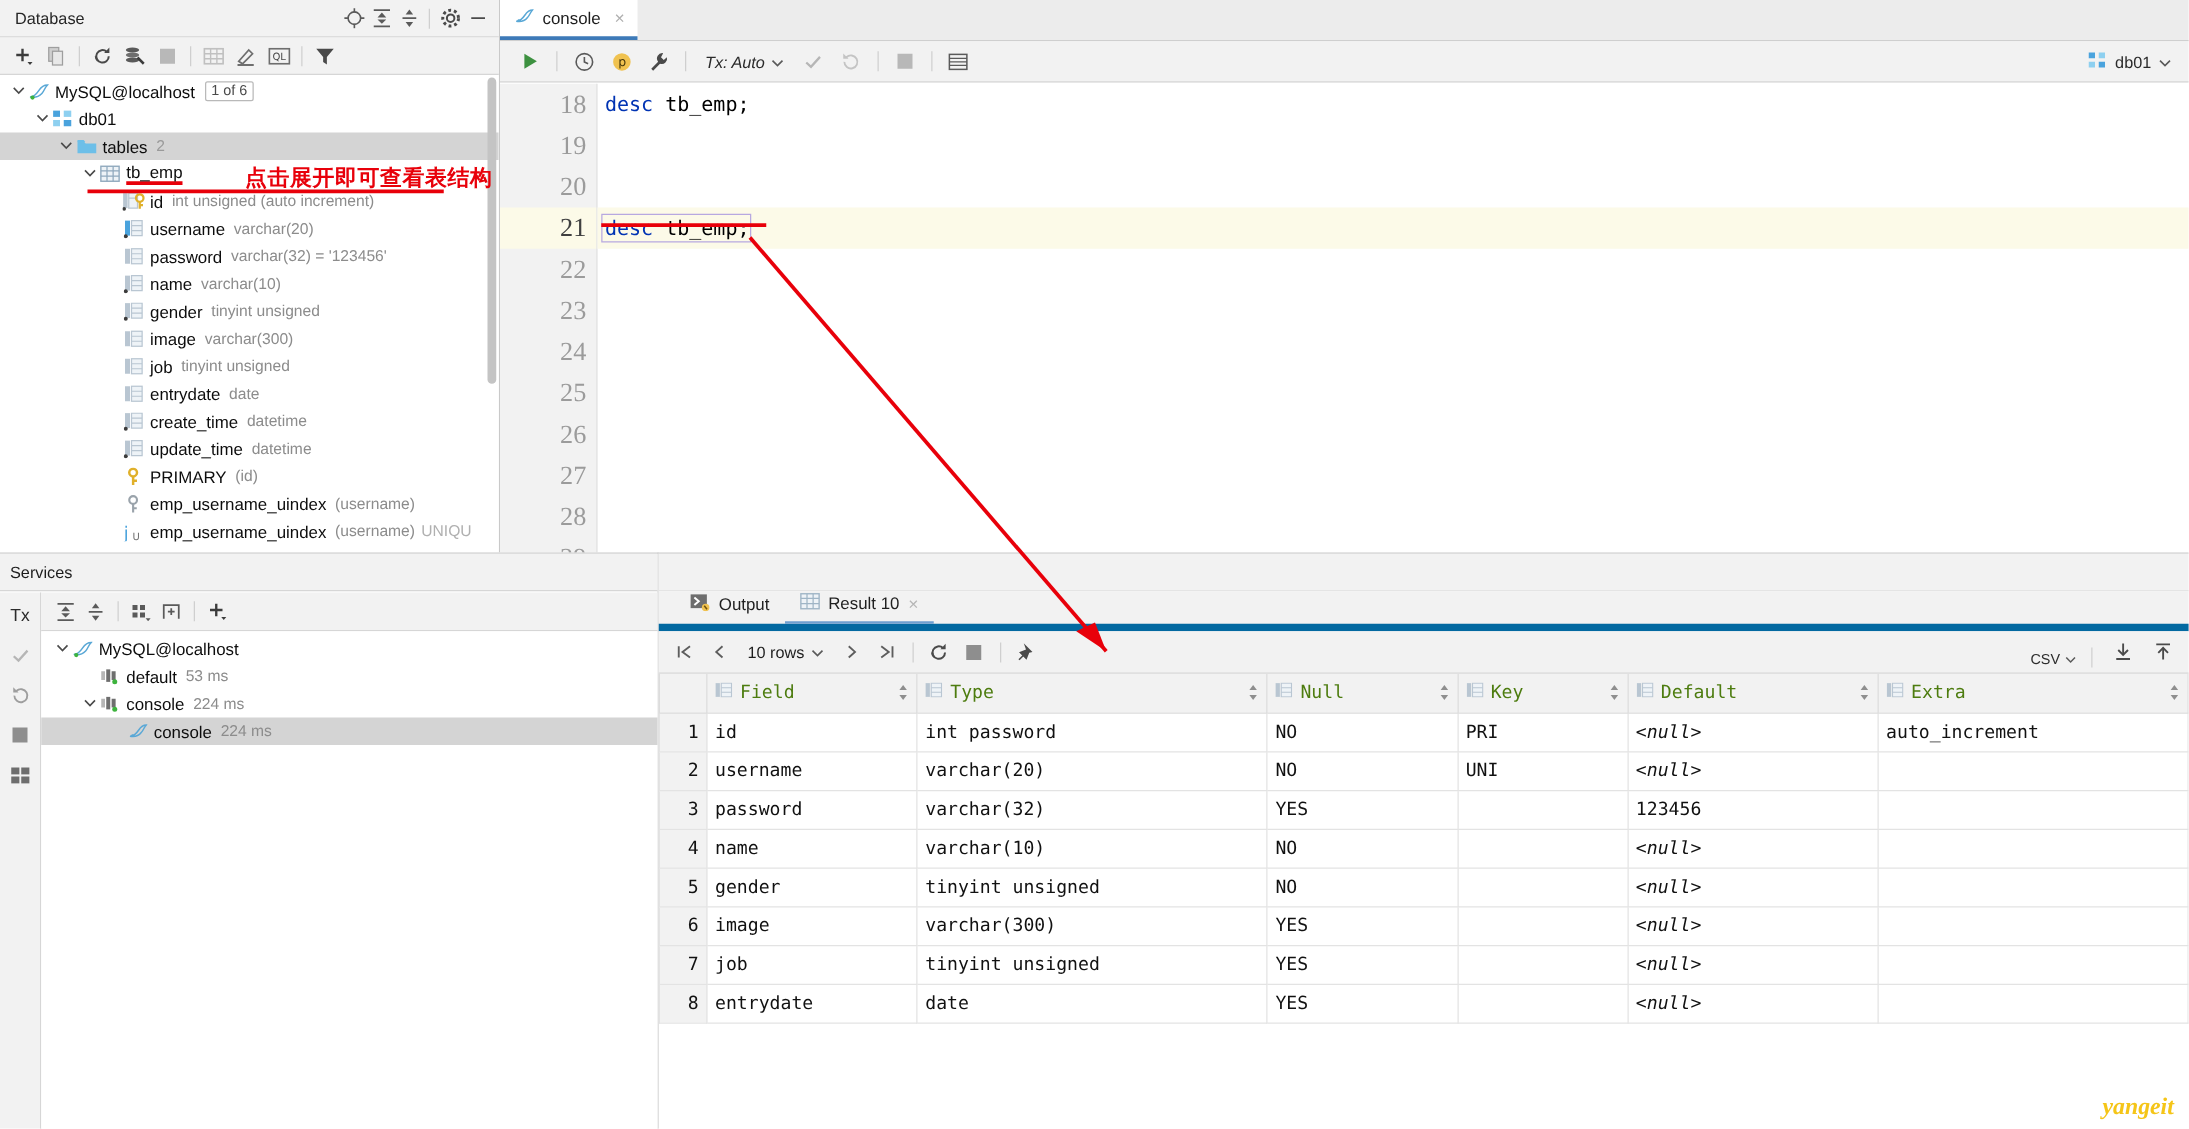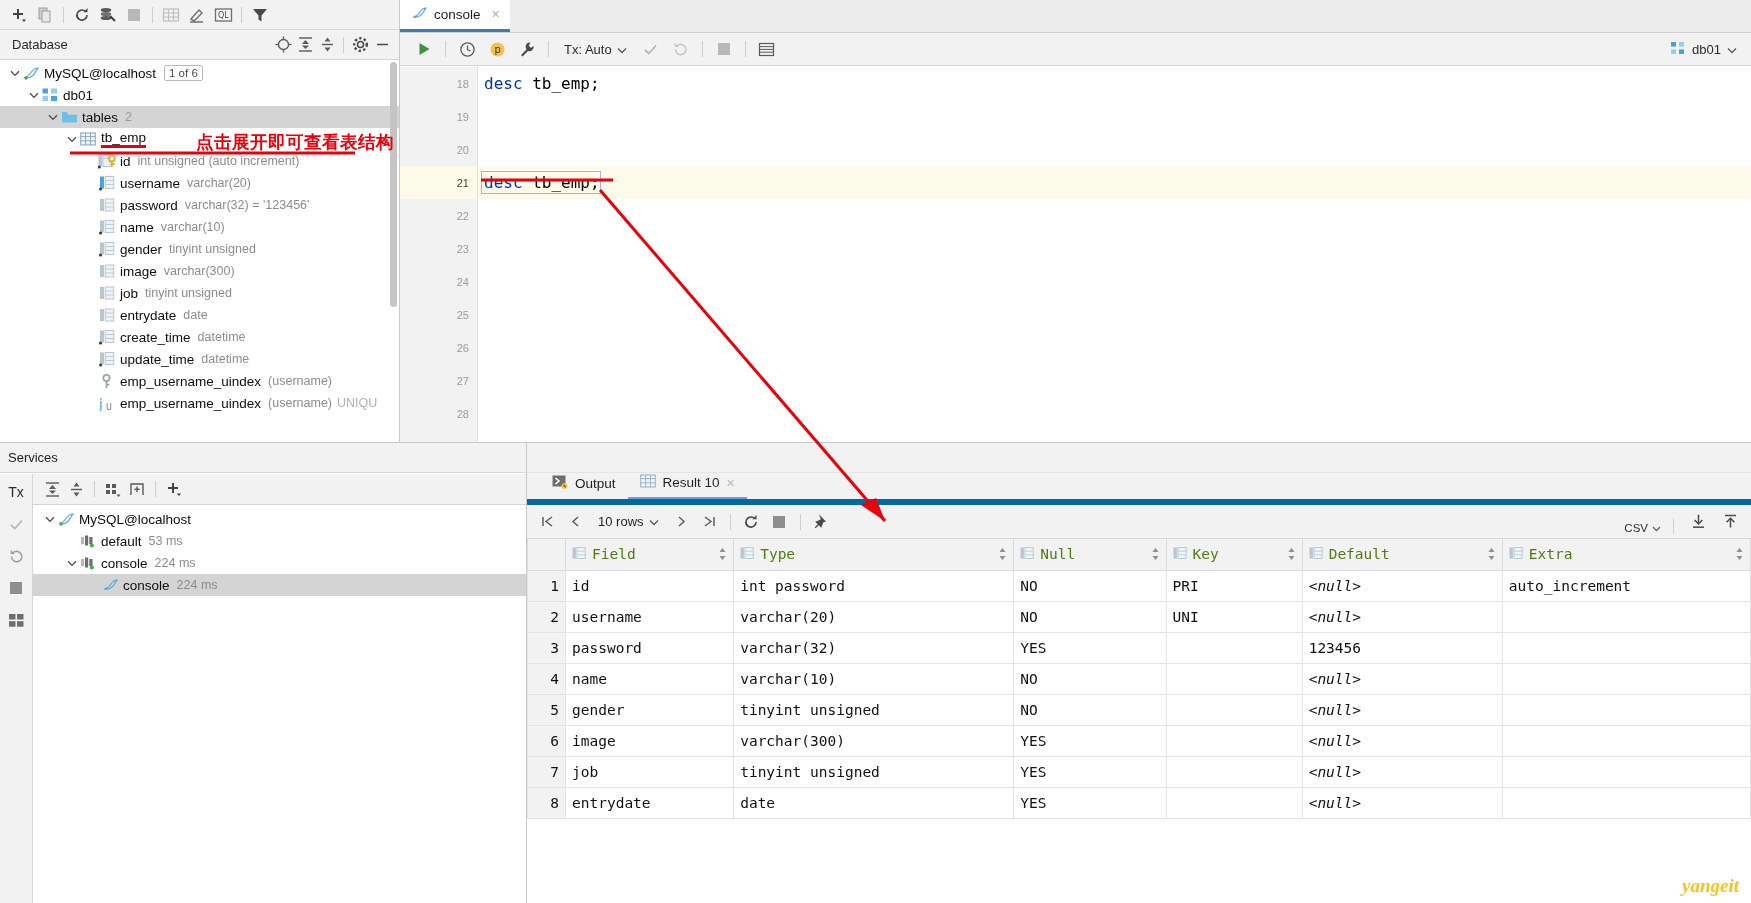--- a/index.html
+++ b/index.html
@@ -200,6 +200,47 @@
 
   <div id="db-panel">
 
+    <div id="db-header">
+      <span class="title">Database</span>
+      <span class="spacer"></span>
+      <span class="hicon">
+        <svg width="17" height="17" viewBox="0 0 17 17">
+            <circle cx="8.5" cy="8.5" r="5" fill="none" stroke="#5a5a5a" stroke-width="1.3"></circle>
+            <line x1="8.5" y1="0.5" x2="8.5" y2="4" stroke="#5a5a5a" stroke-width="1.3"></line>
+            <line x1="8.5" y1="13" x2="8.5" y2="16.5" stroke="#5a5a5a" stroke-width="1.3"></line>
+            <line x1="0.5" y1="8.5" x2="4" y2="8.5" stroke="#5a5a5a" stroke-width="1.3"></line>
+            <line x1="13" y1="8.5" x2="16.5" y2="8.5" stroke="#5a5a5a" stroke-width="1.3"></line>
+          </svg>
+      </span>
+      <span class="hicon">
+        <svg width="17" height="17" viewBox="0 0 17 17">
+            <line x1="2" y1="2" x2="15" y2="2" stroke="#5a5a5a" stroke-width="1.4"></line>
+            <line x1="2" y1="15" x2="15" y2="15" stroke="#5a5a5a" stroke-width="1.4"></line>
+            <path d="M8.5 4 L5 8 L12 8 Z" fill="#5a5a5a"></path>
+            <path d="M8.5 13 L5 9.5 L12 9.5 Z" fill="#5a5a5a"></path>
+          </svg>
+      </span>
+      <span class="hicon">
+        <svg width="17" height="17" viewBox="0 0 17 17">
+            <line x1="3" y1="8.5" x2="14" y2="8.5" stroke="#5a5a5a" stroke-width="1.4"></line>
+            <path d="M8.5 1.5 L5.5 5.5 L11.5 5.5 Z" fill="#5a5a5a"></path>
+            <path d="M8.5 15.5 L5.5 11.5 L11.5 11.5 Z" fill="#5a5a5a"></path>
+          </svg>
+      </span>
+      <span class="vsep"></span>
+      <span class="hicon">
+        <svg width="17" height="17" viewBox="0 0 17 17">
+            <circle cx="8.5" cy="8.5" r="3" fill="none" stroke="#4a4a4a" stroke-width="1.6"></circle>
+            <circle cx="8.5" cy="8.5" r="6.3" fill="none" stroke="#4a4a4a" stroke-width="2.4" stroke-dasharray="2.3 2.3"></circle>
+          </svg>
+      </span>
+      <span class="hicon">
+        <svg width="17" height="17" viewBox="0 0 17 17">
+            <line x1="3" y1="8.5" x2="14" y2="8.5" stroke="#4a4a4a" stroke-width="1.5"></line>
+          </svg>
+      </span>
+    </div>
+
     <div id="db-toolbar">
       <span class="hicon">
         <svg width="18" height="18" viewBox="0 0 18 18">
@@ -259,47 +300,6 @@
       <span class="hicon">
         <svg width="18" height="16" viewBox="0 0 18 16">
             <path d="M2 2 L16 2 L10.5 8.5 L10.5 14.5 L7.5 12.5 L7.5 8.5 Z" fill="#4a4a4a"></path>
-          </svg>
-      </span>
-    </div>
-
-    <div id="db-header">
-      <span class="title">Database</span>
-      <span class="spacer"></span>
-      <span class="hicon">
-        <svg width="17" height="17" viewBox="0 0 17 17">
-            <circle cx="8.5" cy="8.5" r="5" fill="none" stroke="#5a5a5a" stroke-width="1.3"></circle>
-            <line x1="8.5" y1="0.5" x2="8.5" y2="4" stroke="#5a5a5a" stroke-width="1.3"></line>
-            <line x1="8.5" y1="13" x2="8.5" y2="16.5" stroke="#5a5a5a" stroke-width="1.3"></line>
-            <line x1="0.5" y1="8.5" x2="4" y2="8.5" stroke="#5a5a5a" stroke-width="1.3"></line>
-            <line x1="13" y1="8.5" x2="16.5" y2="8.5" stroke="#5a5a5a" stroke-width="1.3"></line>
-          </svg>
-      </span>
-      <span class="hicon">
-        <svg width="17" height="17" viewBox="0 0 17 17">
-            <line x1="2" y1="2" x2="15" y2="2" stroke="#5a5a5a" stroke-width="1.4"></line>
-            <line x1="2" y1="15" x2="15" y2="15" stroke="#5a5a5a" stroke-width="1.4"></line>
-            <path d="M8.5 4 L5 8 L12 8 Z" fill="#5a5a5a"></path>
-            <path d="M8.5 13 L5 9.5 L12 9.5 Z" fill="#5a5a5a"></path>
-          </svg>
-      </span>
-      <span class="hicon">
-        <svg width="17" height="17" viewBox="0 0 17 17">
-            <line x1="3" y1="8.5" x2="14" y2="8.5" stroke="#5a5a5a" stroke-width="1.4"></line>
-            <path d="M8.5 1.5 L5.5 5.5 L11.5 5.5 Z" fill="#5a5a5a"></path>
-            <path d="M8.5 15.5 L5.5 11.5 L11.5 11.5 Z" fill="#5a5a5a"></path>
-          </svg>
-      </span>
-      <span class="vsep"></span>
-      <span class="hicon">
-        <svg width="17" height="17" viewBox="0 0 17 17">
-            <circle cx="8.5" cy="8.5" r="3" fill="none" stroke="#4a4a4a" stroke-width="1.6"></circle>
-            <circle cx="8.5" cy="8.5" r="6.3" fill="none" stroke="#4a4a4a" stroke-width="2.4" stroke-dasharray="2.3 2.3"></circle>
-          </svg>
-      </span>
-      <span class="hicon">
-        <svg width="17" height="17" viewBox="0 0 17 17">
-            <line x1="3" y1="8.5" x2="14" y2="8.5" stroke="#4a4a4a" stroke-width="1.5"></line>
           </svg>
       </span>
     </div>

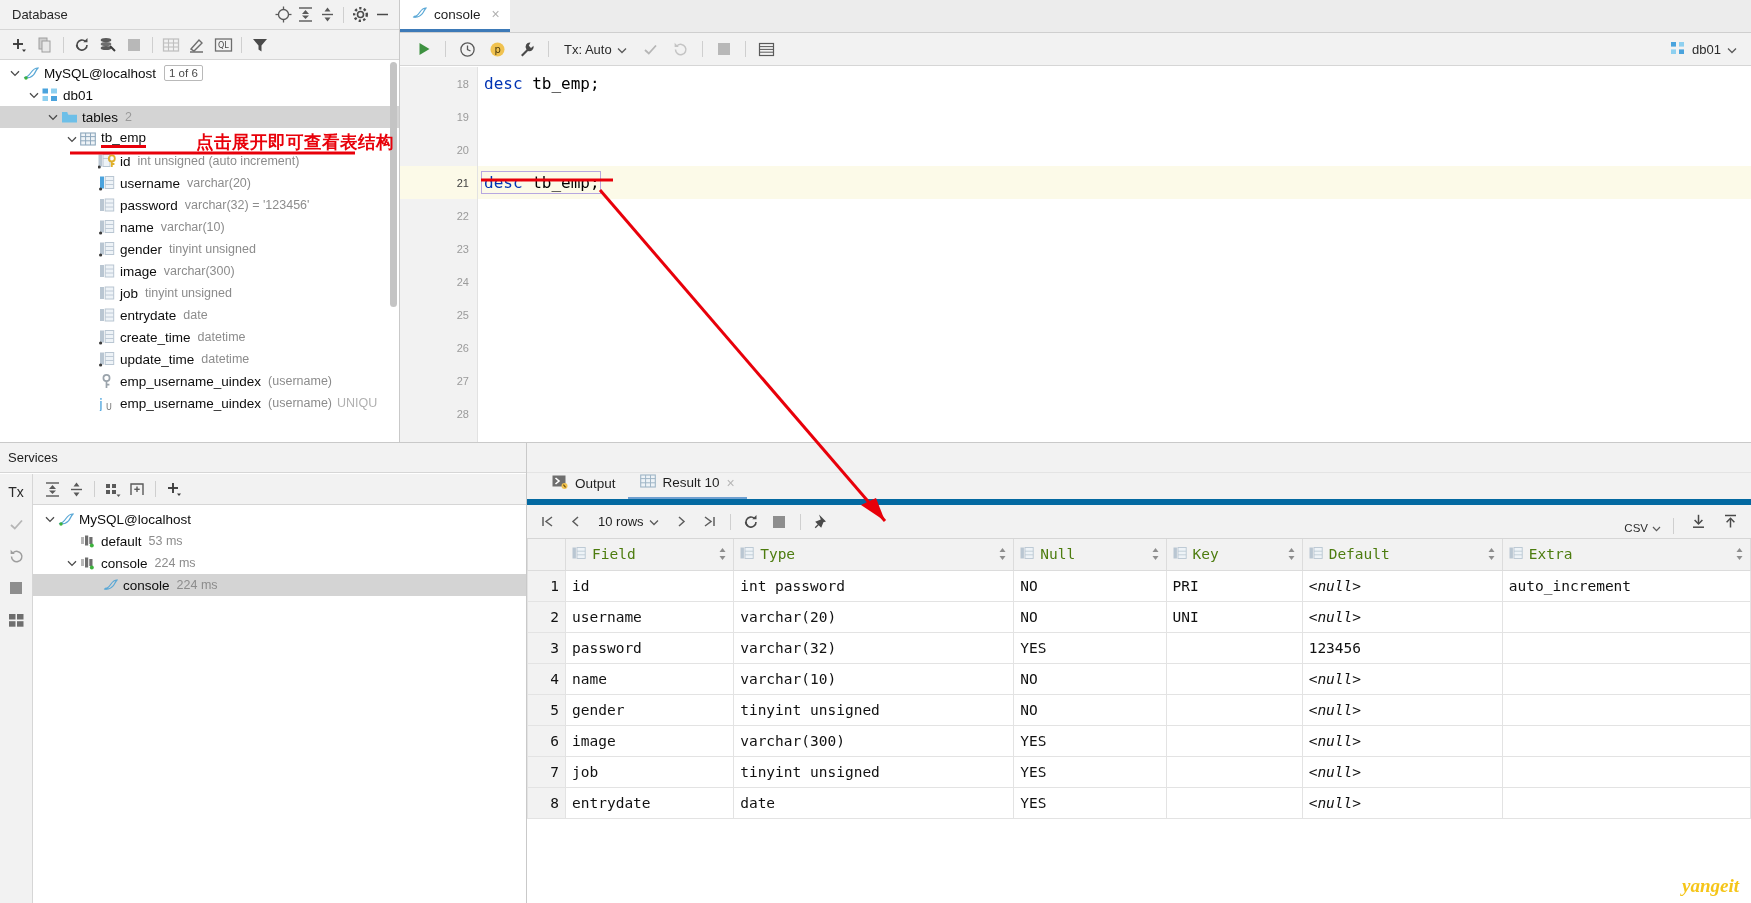--- a/index.html
+++ b/index.html
@@ -83,7 +83,7 @@
   }
   #sql-toolbar .hicon { width: 28px; height: 26px; }
   .txsel { display:flex; gap:5px; font-size: 13px;
-           color:#2b2b2b; padding: 0 8px; }
+           color:#2b2b2b; padding: 0 8px; font-style: italic; }
   #sql-toolbar .right { margin-left: auto; display:flex; align-items:center; gap:6px;
            font-size: 13px; color: #2b2b2b; padding-right: 4px;}
 

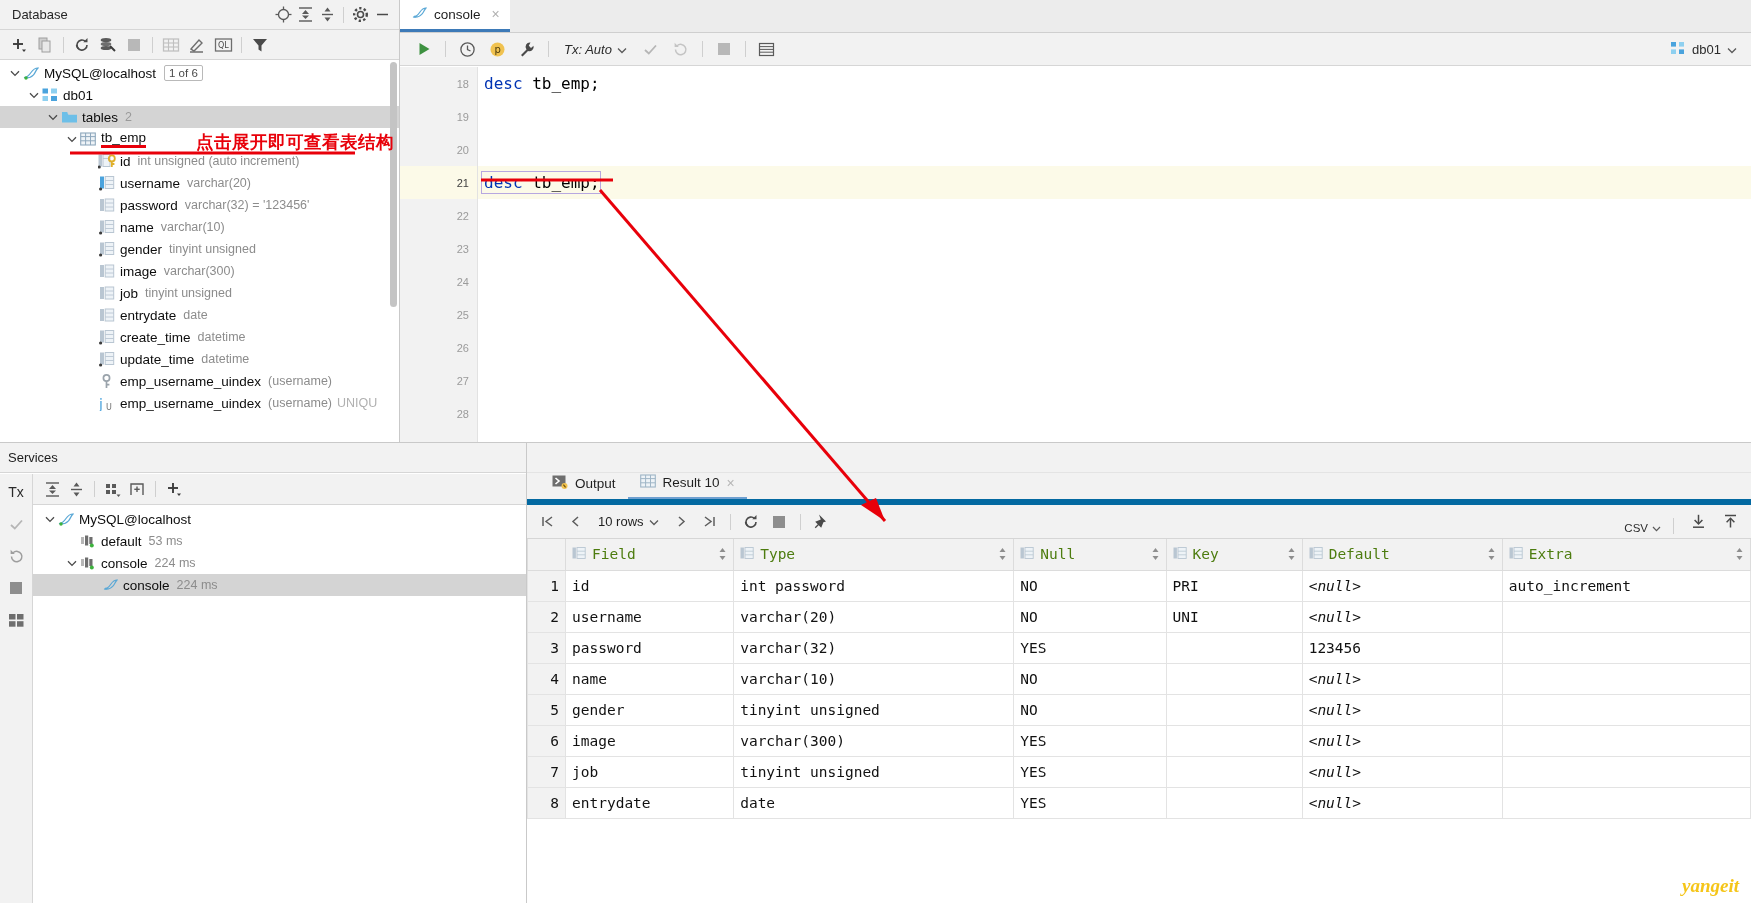--- a/index.html
+++ b/index.html
@@ -94,8 +94,8 @@
     padding-top: 0px; flex: none; position: relative;
   }
   .gline { height: 33px; display:flex; align-items:center; justify-content:flex-end;
-           padding-right: 8px; color: #9b9b9b; font-family: Liberation Sans, sans-serif;
-           font-size: 11px; position: relative; text-align: center; }
+           padding-right: 8px; color: #9b9b9b; font-family: Liberation Serif, serif;
+           font-size: 21px; position: relative; text-align: center; }
   .gline.cur { background: #fcfae8; color: #404040; }
   .gcheck { position:absolute; right: -28px; color: #46a046; font-size: 17px;
             font-weight: bold; }

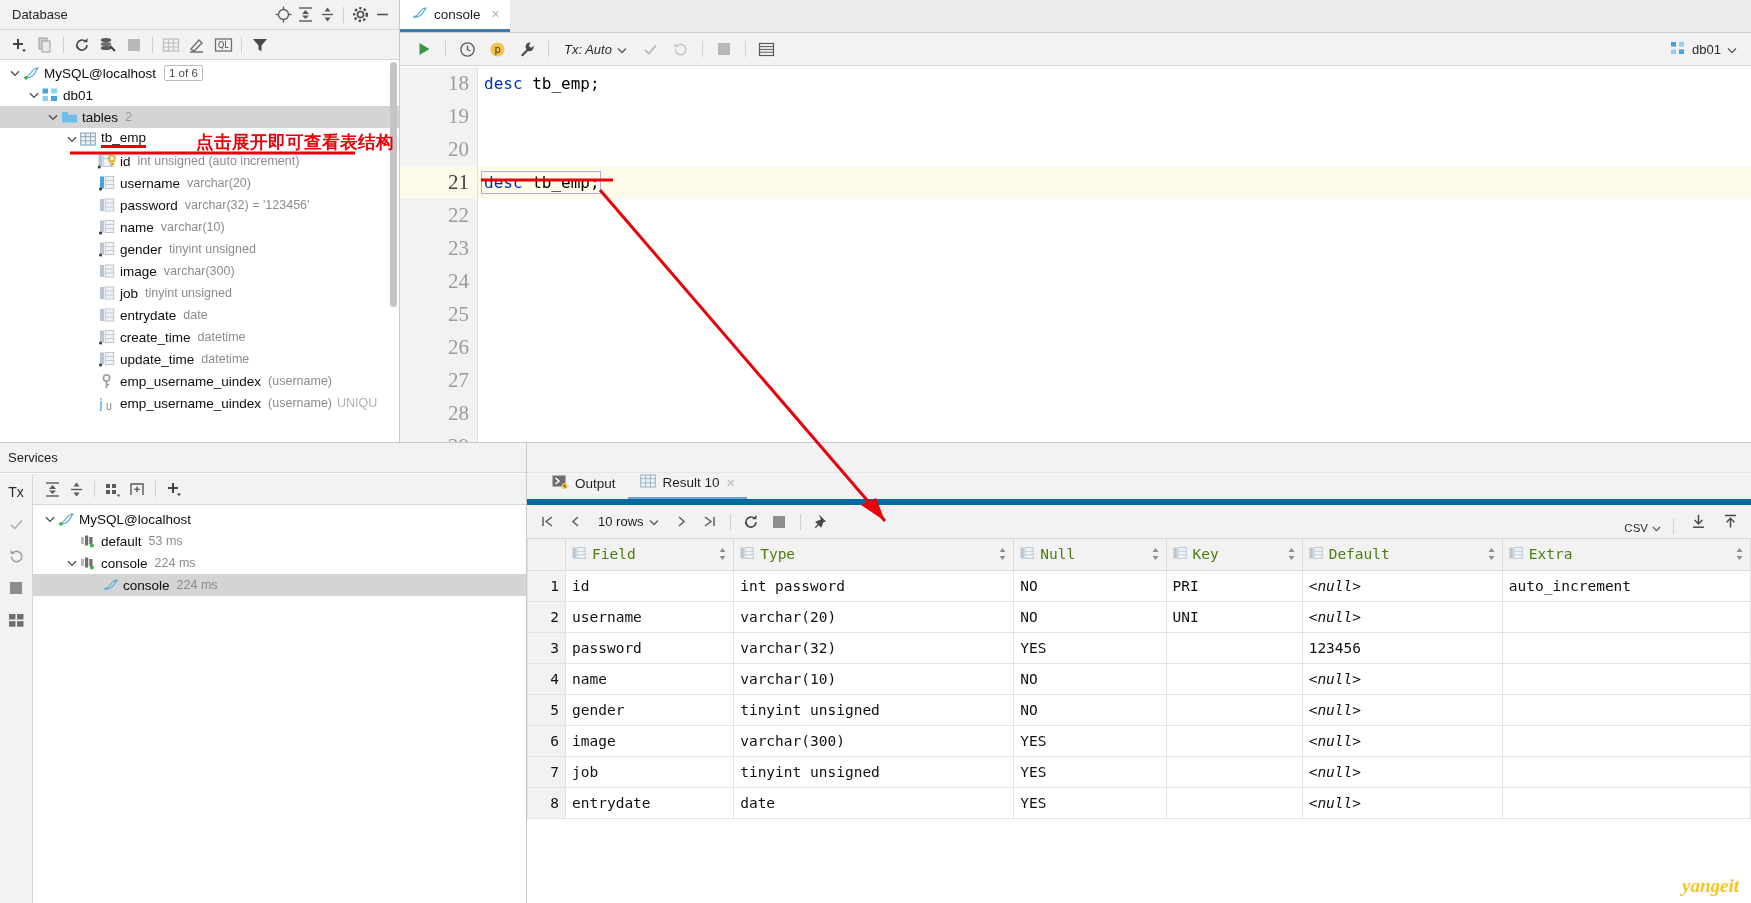--- a/index.html
+++ b/index.html
@@ -510,6 +510,18 @@
           </span>
           <span class="tlabel">update_time</span>
           <span class="tmeta">datetime</span>
+        </div>
+        <div class="trow">
+          <span style="display: inline-block; flex: 0 0 auto; width: 84px;"></span>
+          <span class="tw"></span>
+          <span class="tico">
+            <svg width="14" height="15" viewBox="0 0 14 15">
+              <circle cx="6.5" cy="4" r="3.1" fill="none" stroke="#e0b02a" stroke-width="2"></circle>
+              <path d="M6.5 7 L6.5 14 M6.5 10.6 L9.6 10.6" stroke="#e0b02a" stroke-width="2"></path>
+            </svg>
+          </span>
+          <span class="tlabel">PRIMARY</span>
+          <span class="tmeta">(id)</span>
         </div>
         <div class="trow">
           <span style="display: inline-block; flex: 0 0 auto; width: 84px;"></span>

